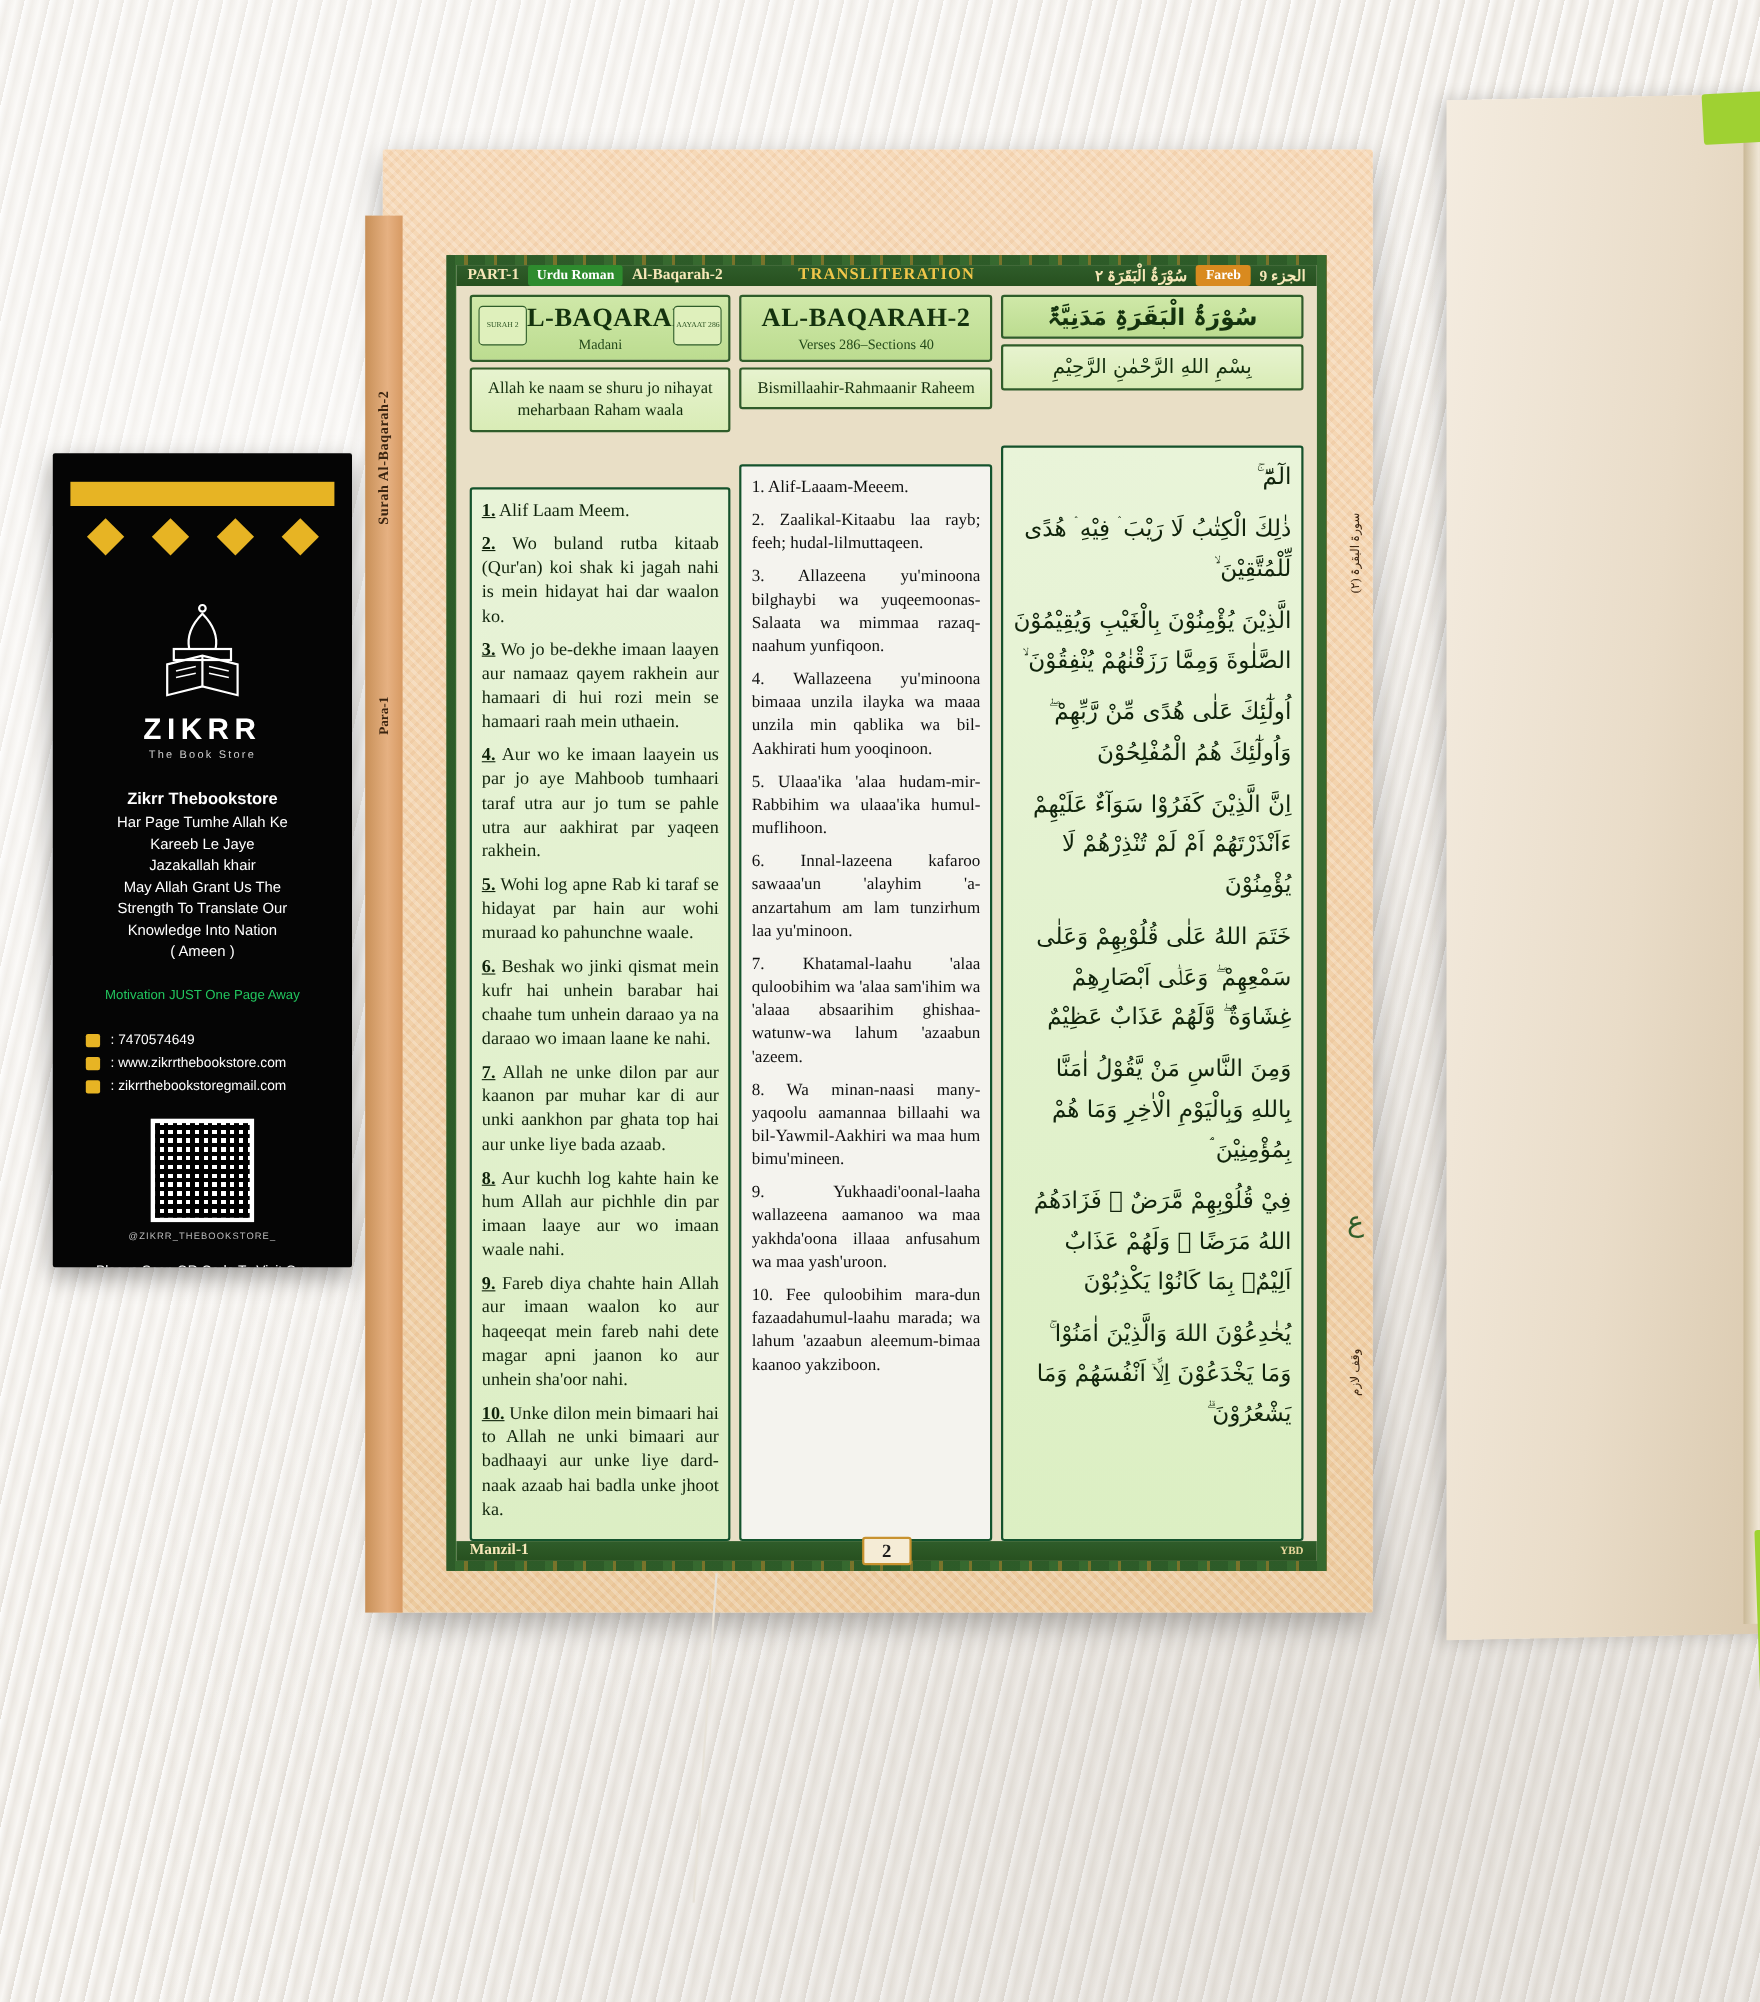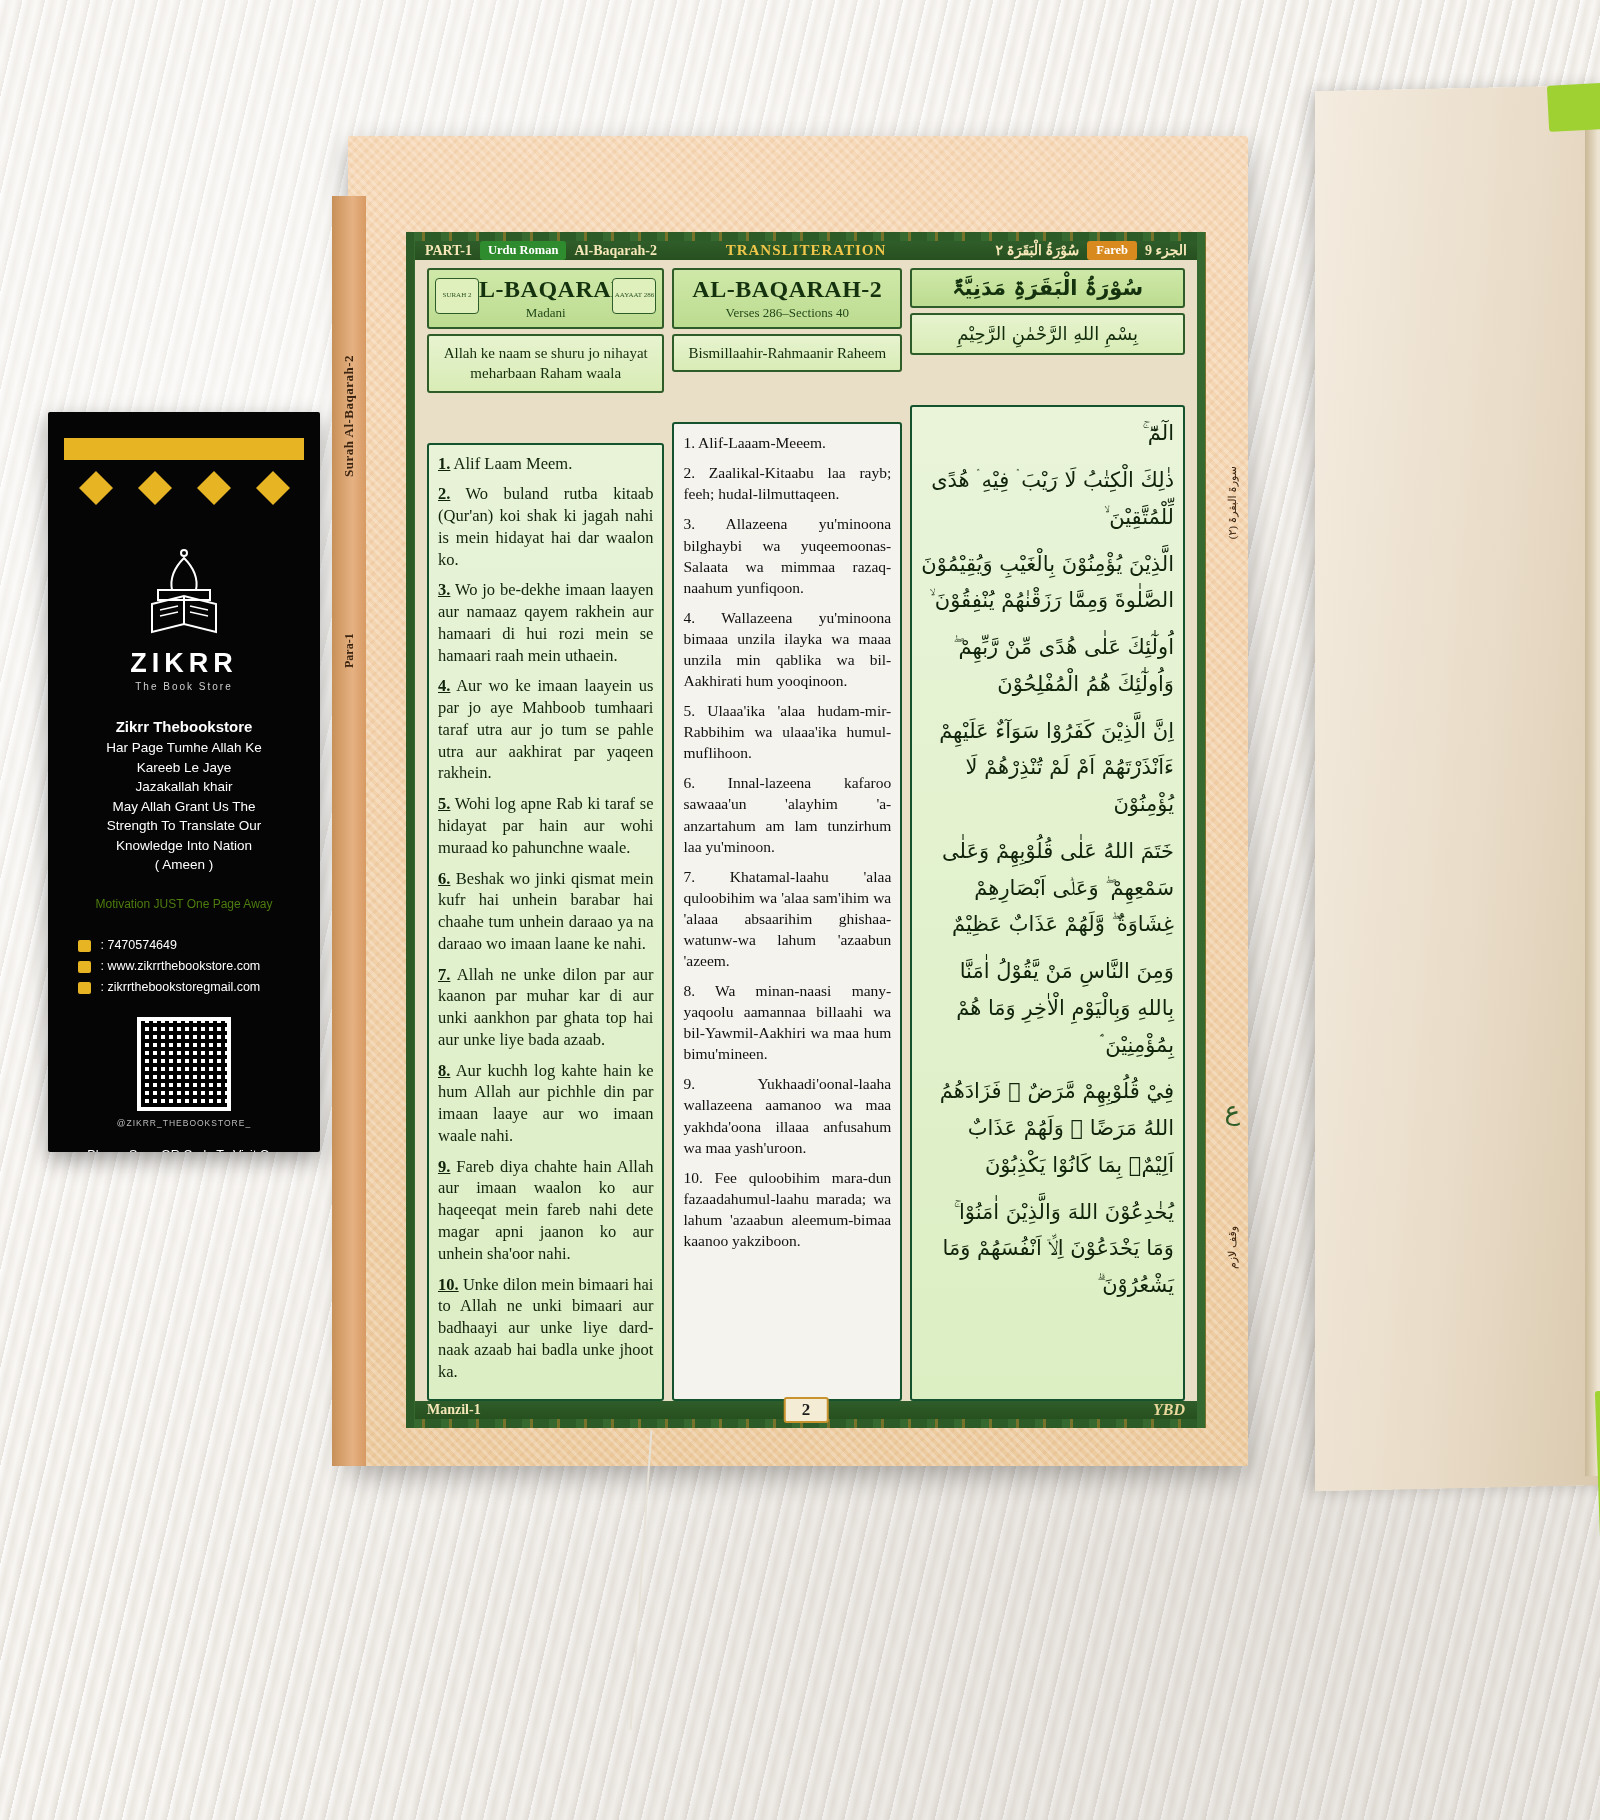--- a/index.html
+++ b/index.html
@@ -40,7 +40,7 @@
   .bm-sub{font-size:10px;letter-spacing:2px;color:#cfcfcf;margin-top:2px;}
   .bm-title{font-size:15px;font-weight:bold;margin-top:26px;}
   .bm-lines{font-size:13.5px;line-height:1.45;margin-top:3px;padding:0 14px;}
-  .bm-motiv{font-size:12px;margin-top:22px;color:#4d7c0f;}
+  .bm-motiv{font-size:12px;margin-top:22px;color:#22c55e;}
   .bm-contact{font-size:12.5px;margin-top:24px;line-height:1.7;text-align:left;padding-left:30px;}
   .bm-contact span.ic{display:inline-block;width:13px;height:12px;margin-right:6px;vertical-align:middle;border-radius:2px;}
   .ic-phone{background:#e7b424;}

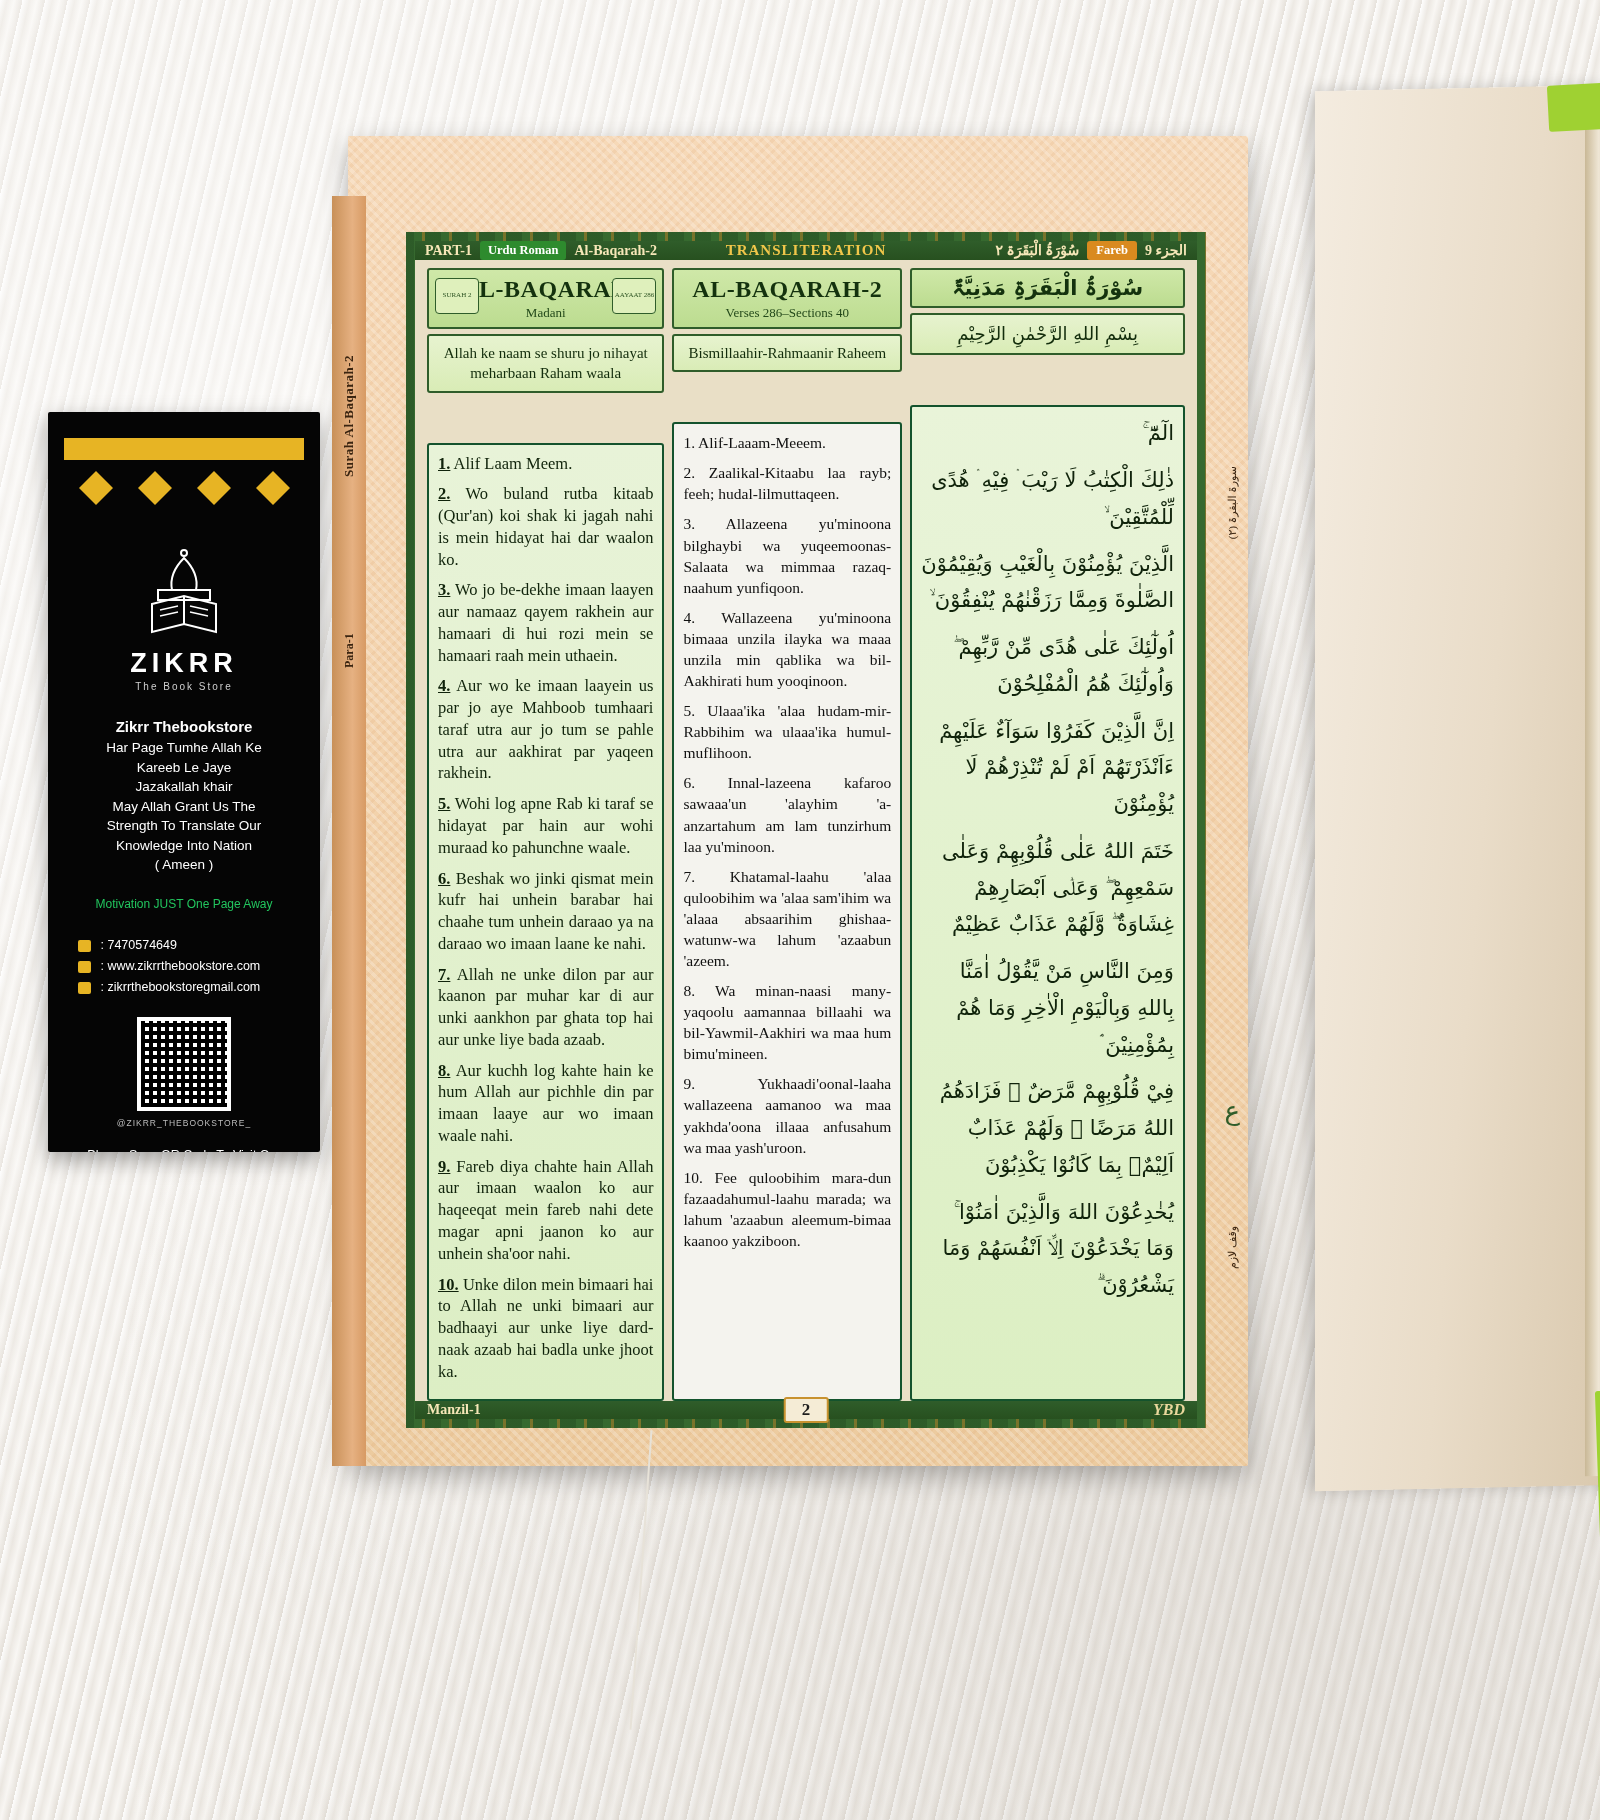--- a/index.html
+++ b/index.html
@@ -185,7 +185,7 @@
     background:#f5ecd6;color:#1d1d1d;border:2px solid #c8922f;border-radius:3px;
     padding:1px 16px;font-size:17px;
   }
-  .ybd{font-size:16px;color:#e9d79c;font-style:italic;}
+  .ybd{font-size:10px;color:#e9d79c;}
 
   
   .side-mark{

